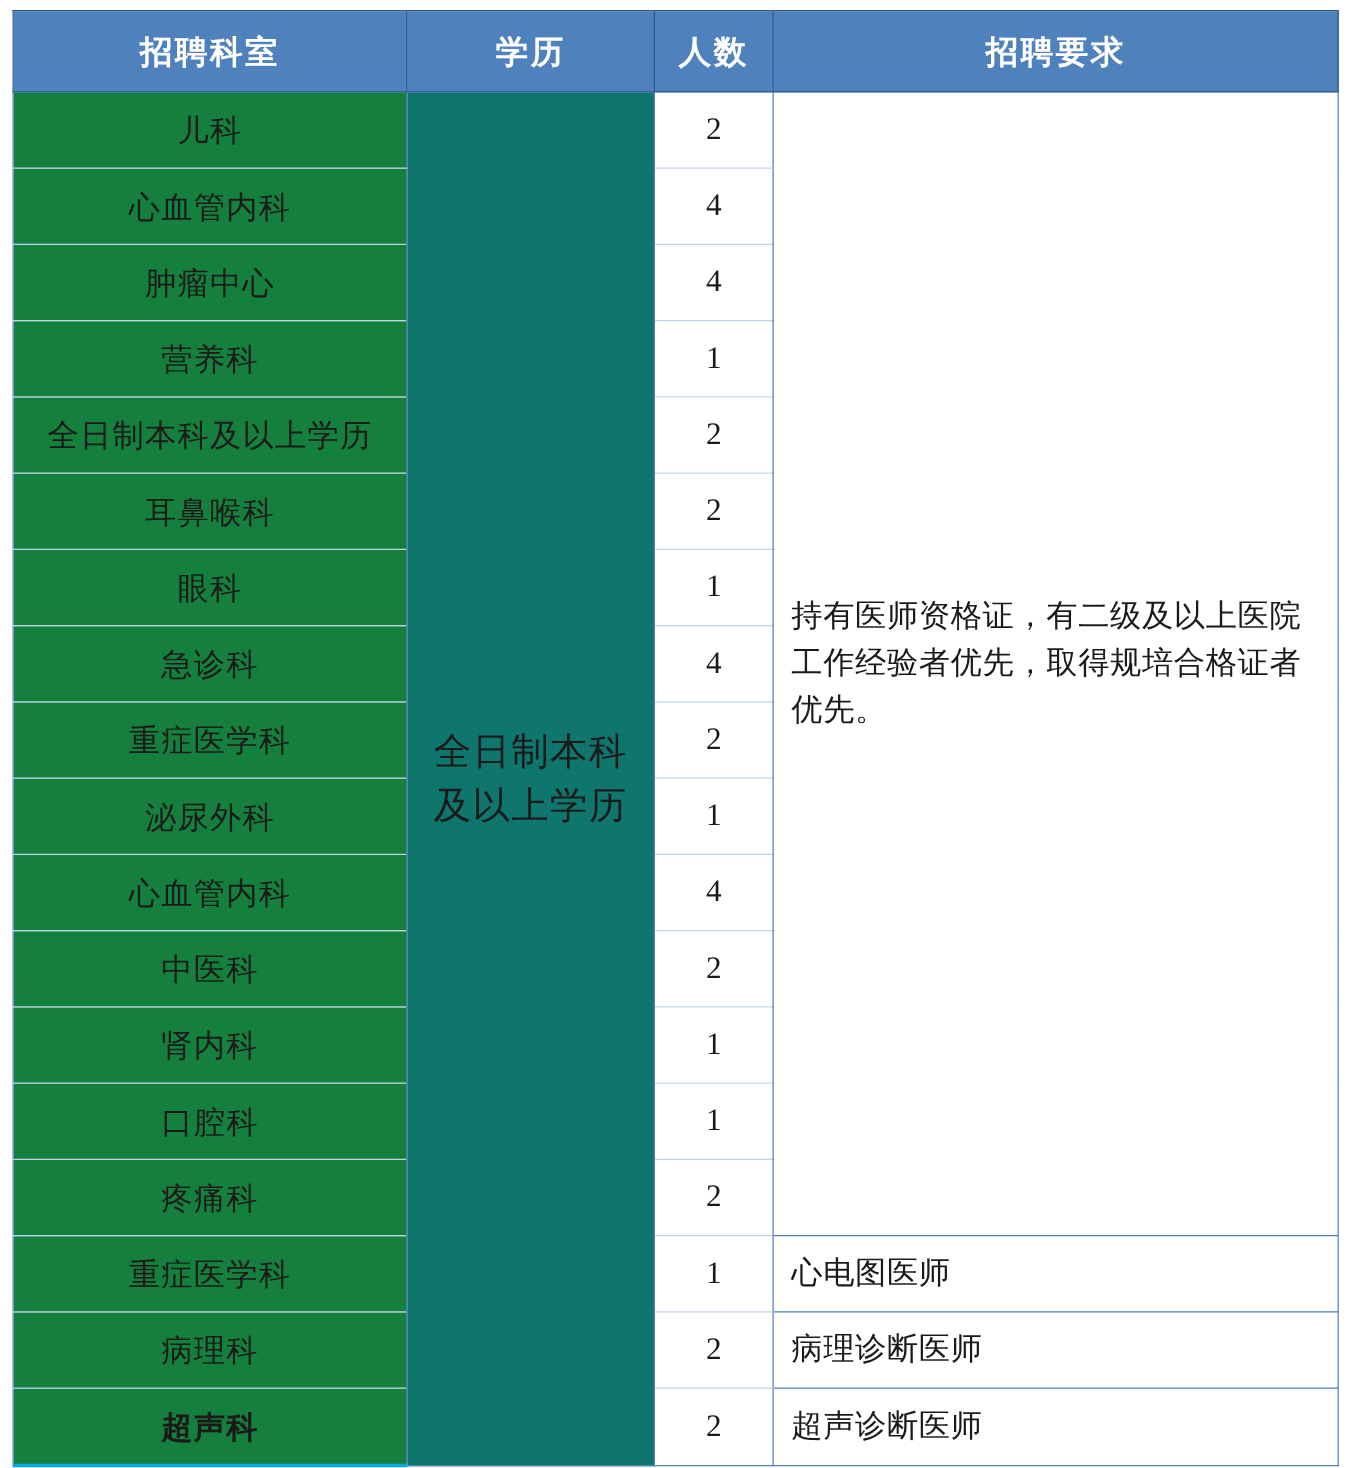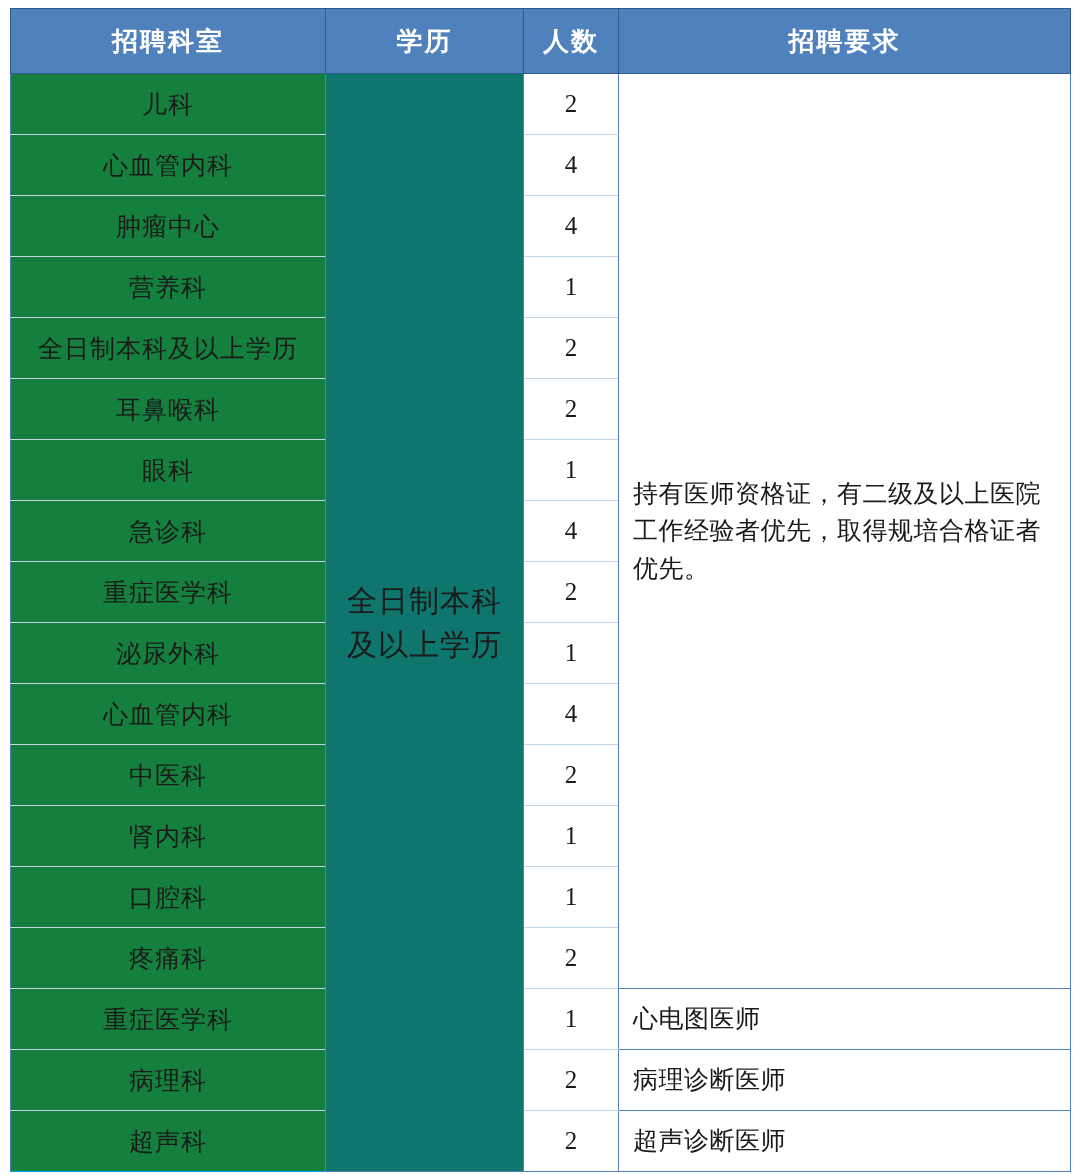--- a/index.html
+++ b/index.html
@@ -62,7 +62,7 @@
     margin-top: 24px;
   }
   tbody tr:first-child td.dept { border-top: 1px solid #4f81bd; }
-  tbody tr:last-child td.dept  { border-bottom: 1px solid #0ea5e9; }
+  tbody tr:last-child td.dept  { border-bottom: 3px solid #0ea5e9; font-weight: bold; }
 
   tbody td.edu {
     background: #0f766e;

